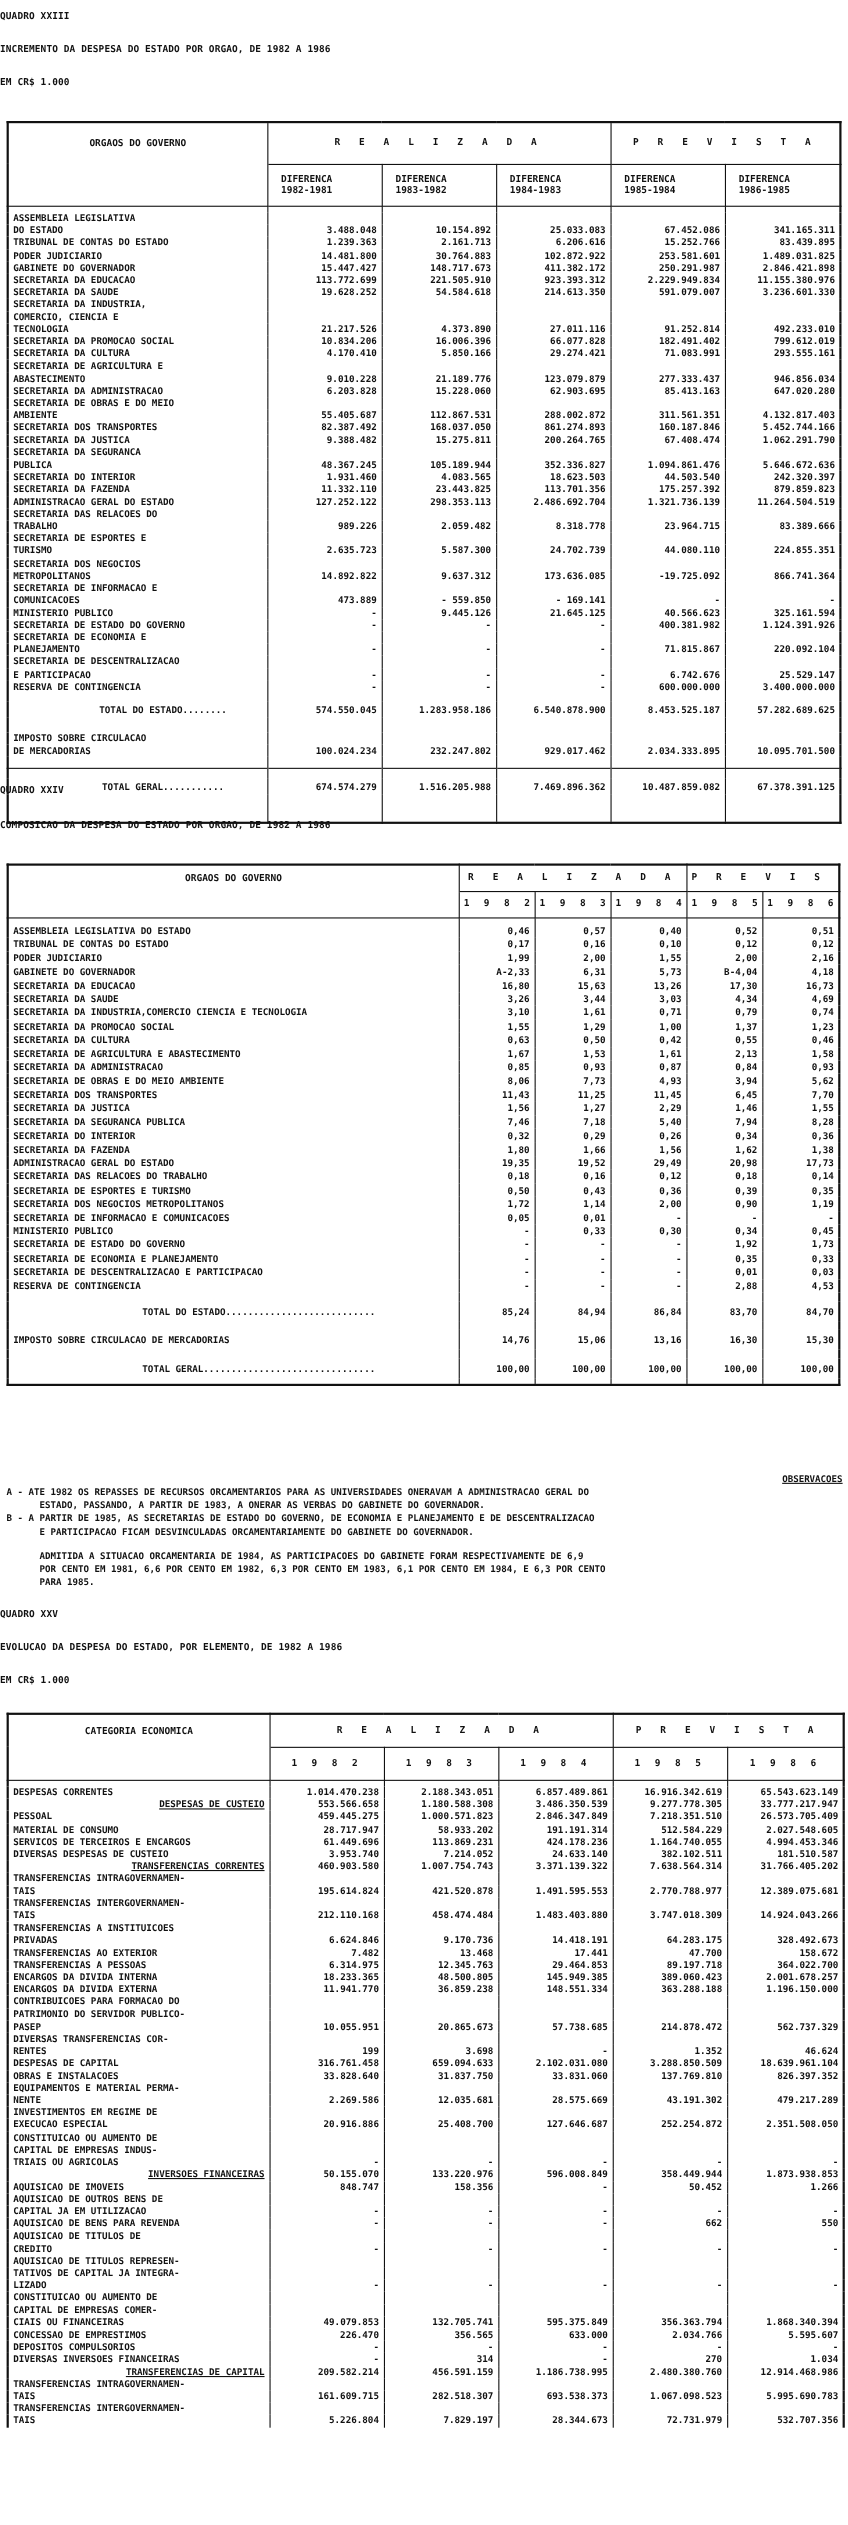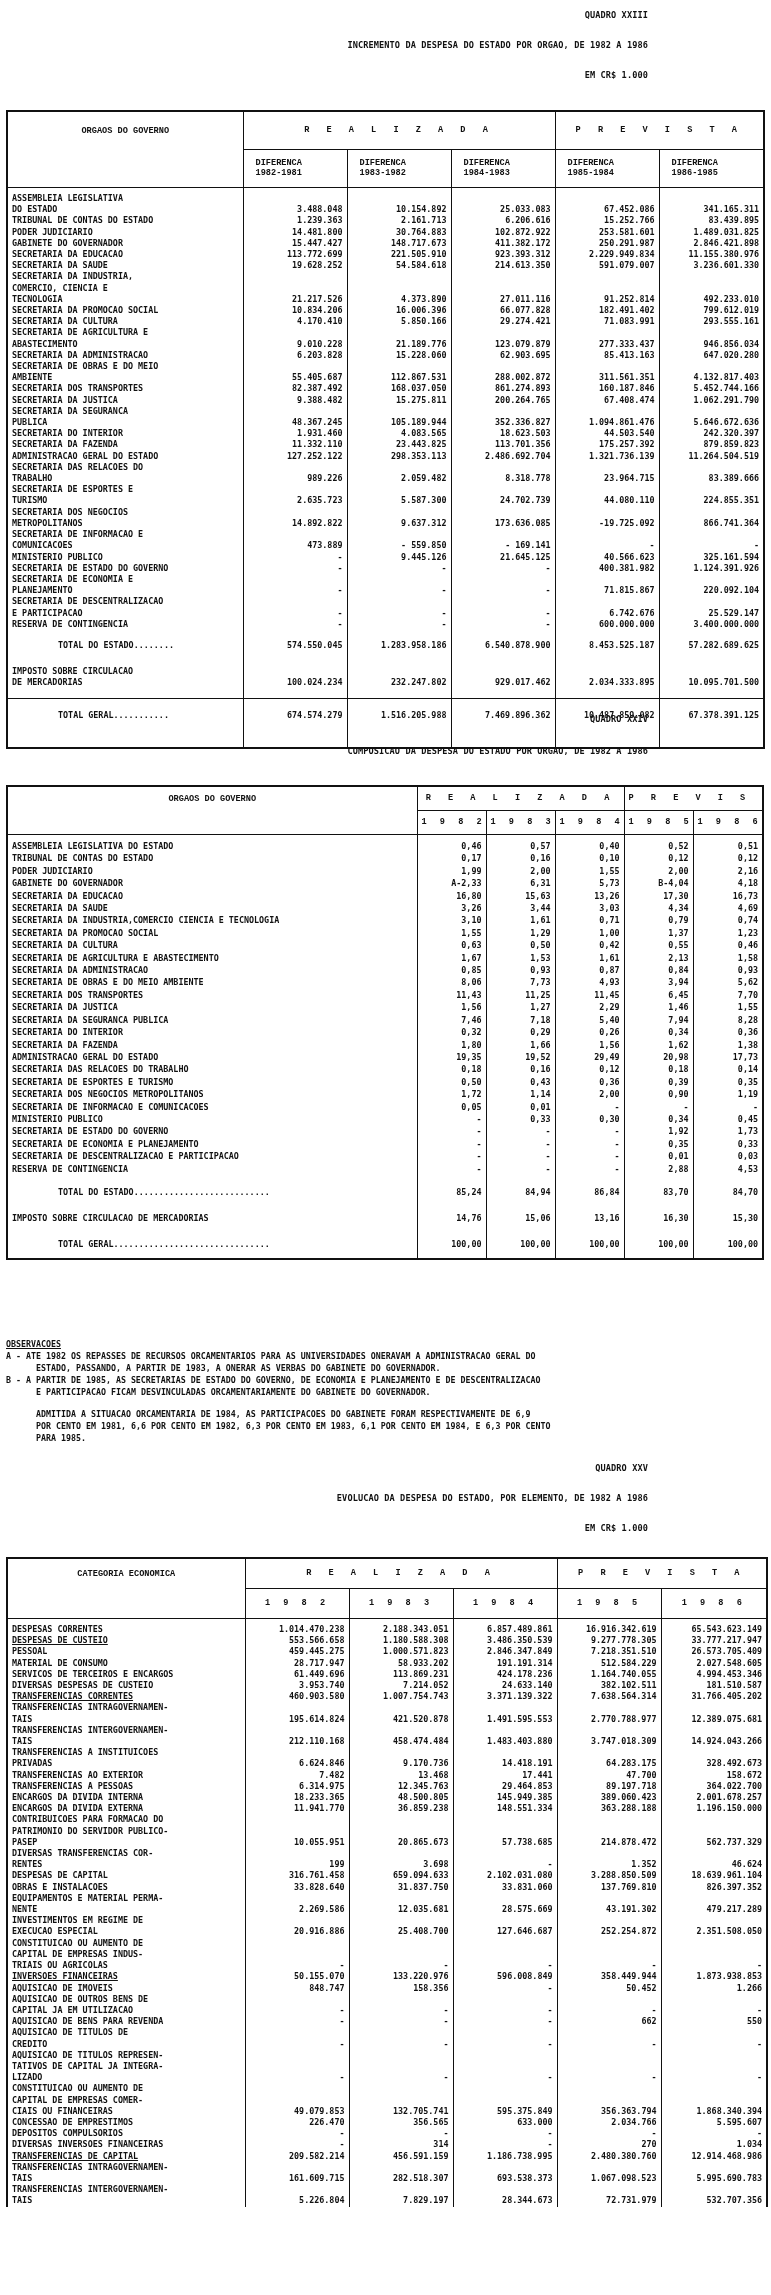--- a/index.html
+++ b/index.html
@@ -8,7 +8,7 @@
     font-family: "DejaVu Sans Mono", "Liberation Mono", monospace;
     color: #111; font-weight: bold; font-size: 8.4px;
   }
-  .title { position: absolute; left: 0; width: 648px; text-align: right; font-size: 8.6px; letter-spacing: 0.1px; }
+  .title { position: absolute; left: 0; width: 648px; text-align: left; font-size: 8.6px; letter-spacing: 0.1px; }
   table { position: absolute; border-collapse: collapse; table-layout: fixed; }
   td, th { padding: 0 4px; font-weight: bold; white-space: nowrap; overflow: hidden; }
   .t1 { left: 6px; top: 110px; width: 757px; border: 2px solid #111; }

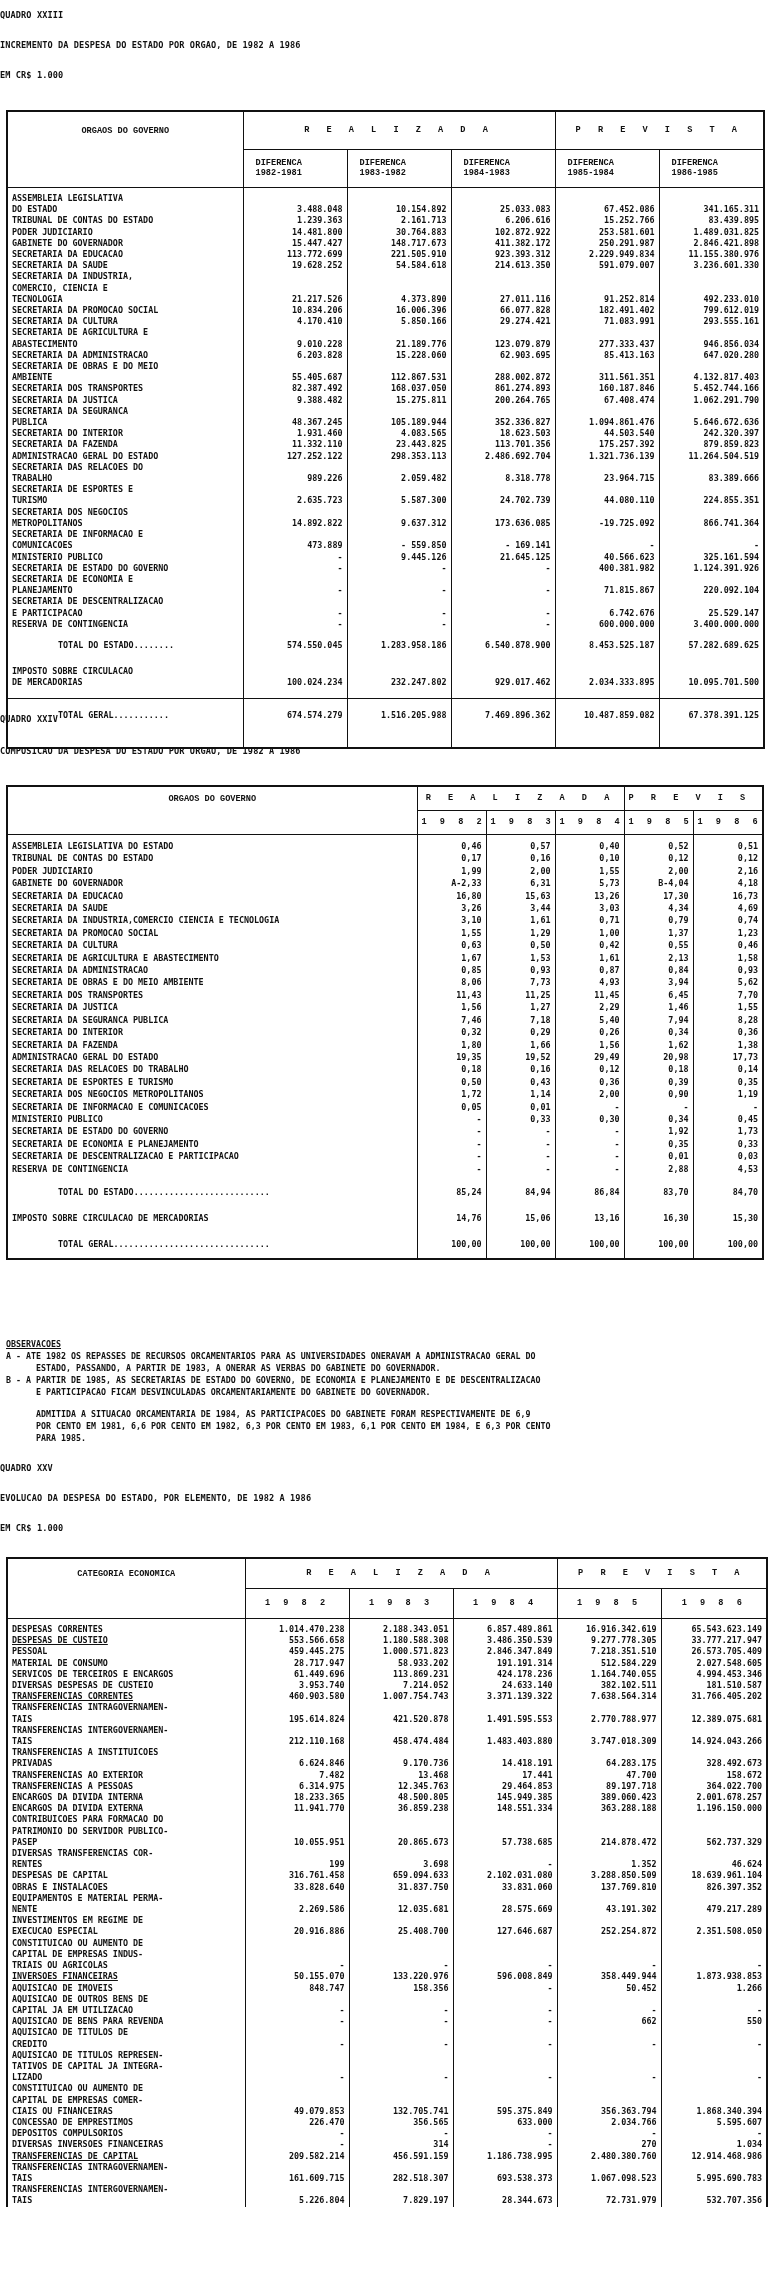--- a/index.html
+++ b/index.html
@@ -14,7 +14,7 @@
   .t1 { left: 6px; top: 110px; width: 757px; border: 2px solid #111; }
   .t2 { left: 6px; top: 785px; width: 758px; border: 2px solid #111; }
   .t3 { left: 6px; top: 1545px; width: 760px; border: 2px solid #111; border-bottom: none; }
-  .hdr th { border: 1px solid #111; text-align: center; font-size: 8.6px; font-family: Liberation Mono, monospace; }
+  .hdr th { border: 1px solid #111; text-align: center; font-size: 8.6px; }
   .spaced { letter-spacing: 6px; }
   .num { text-align: right; border-left: 1.5px solid #111; border-right: 1.5px solid #111; }
   .lbl { text-align: left; }

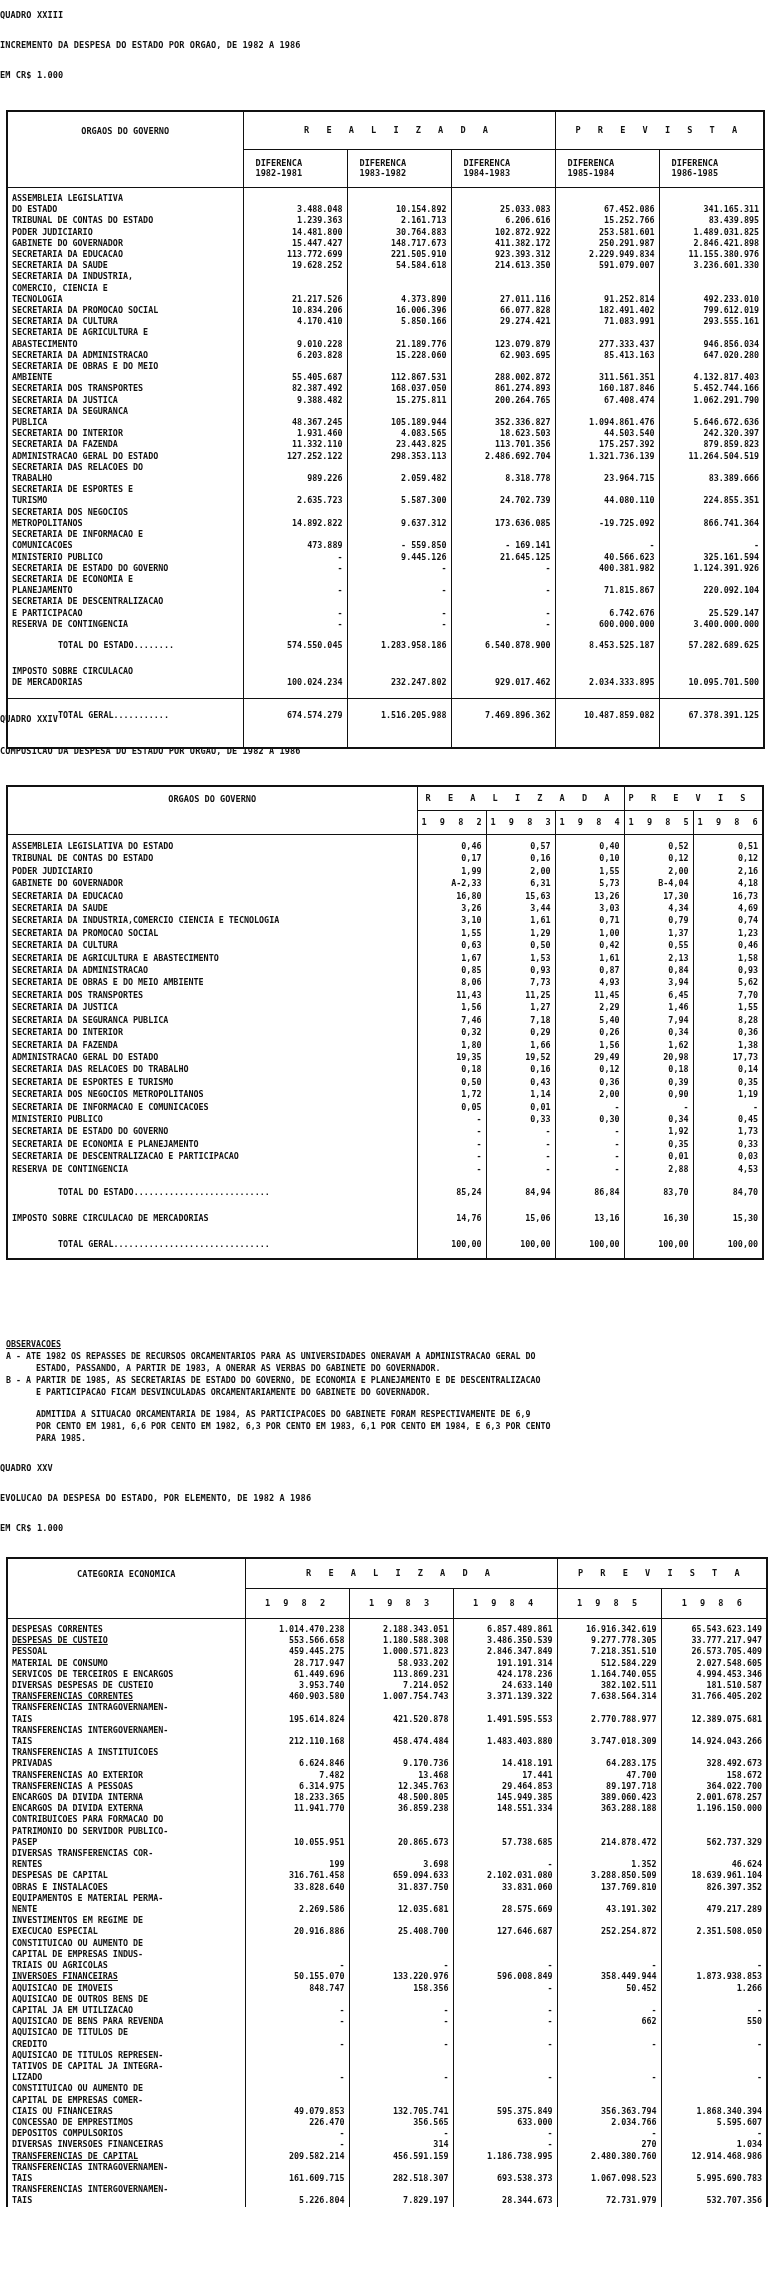--- a/index.html
+++ b/index.html
@@ -22,7 +22,7 @@
   .t2 .row td { height: 12.4px; line-height: 12.4px; }
   .t3 .row td { height: 11.2px; line-height: 11.2px; }
   .u { text-decoration: underline; }
-  .indent { padding-left: 50px; }
+  .indent { padding-left: 50px; text-align: center; }
   .notes { position: absolute; left: 6px; top: 1338px; width: 760px; font-size: 8.3px; line-height: 12px; }
   .notes p { margin: 0; }
   .notes .ind { padding-left: 30px; }

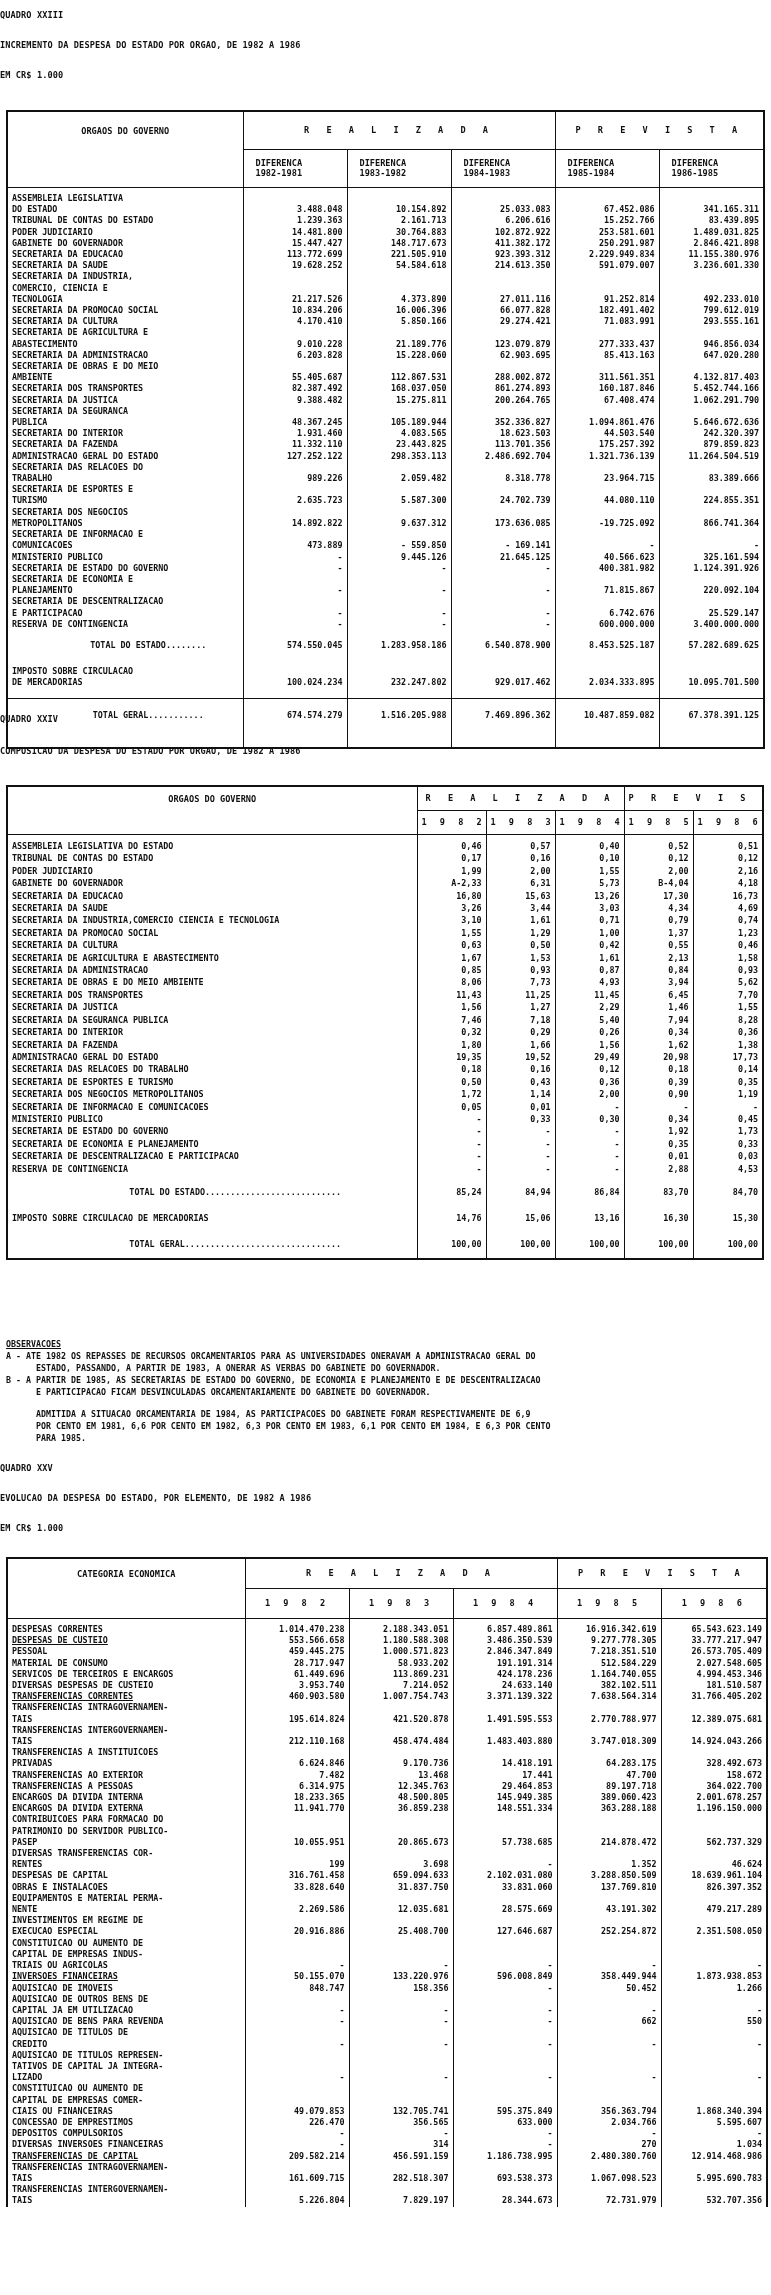--- a/index.html
+++ b/index.html
@@ -21,7 +21,7 @@
   .row td { height: 11.2px; line-height: 11.2px; }
   .t2 .row td { height: 12.4px; line-height: 12.4px; }
   .t3 .row td { height: 11.2px; line-height: 11.2px; }
-  .u { text-decoration: underline; }
+  .u { text-decoration: underline; text-align: right; }
   .indent { padding-left: 50px; text-align: center; }
   .notes { position: absolute; left: 6px; top: 1338px; width: 760px; font-size: 8.3px; line-height: 12px; }
   .notes p { margin: 0; }

